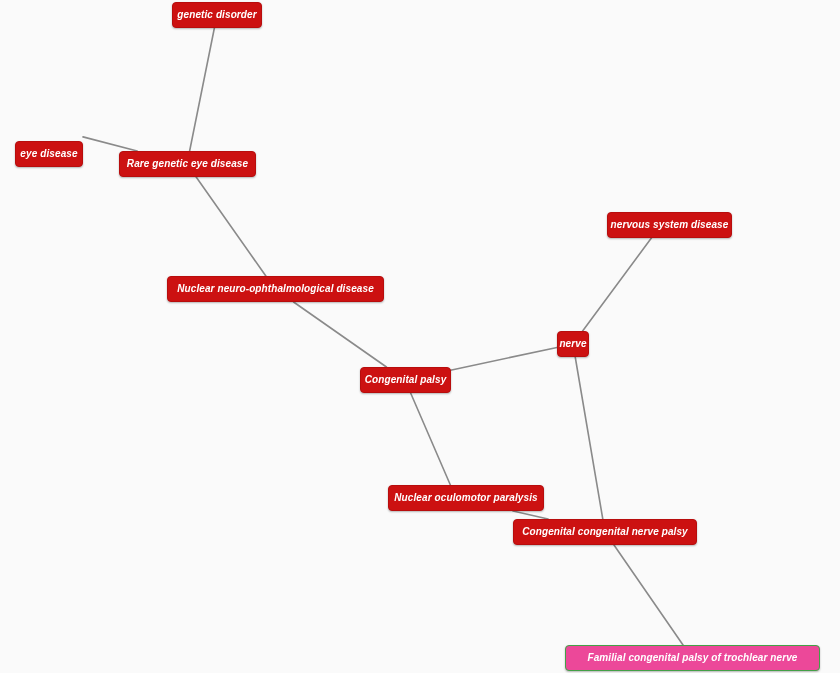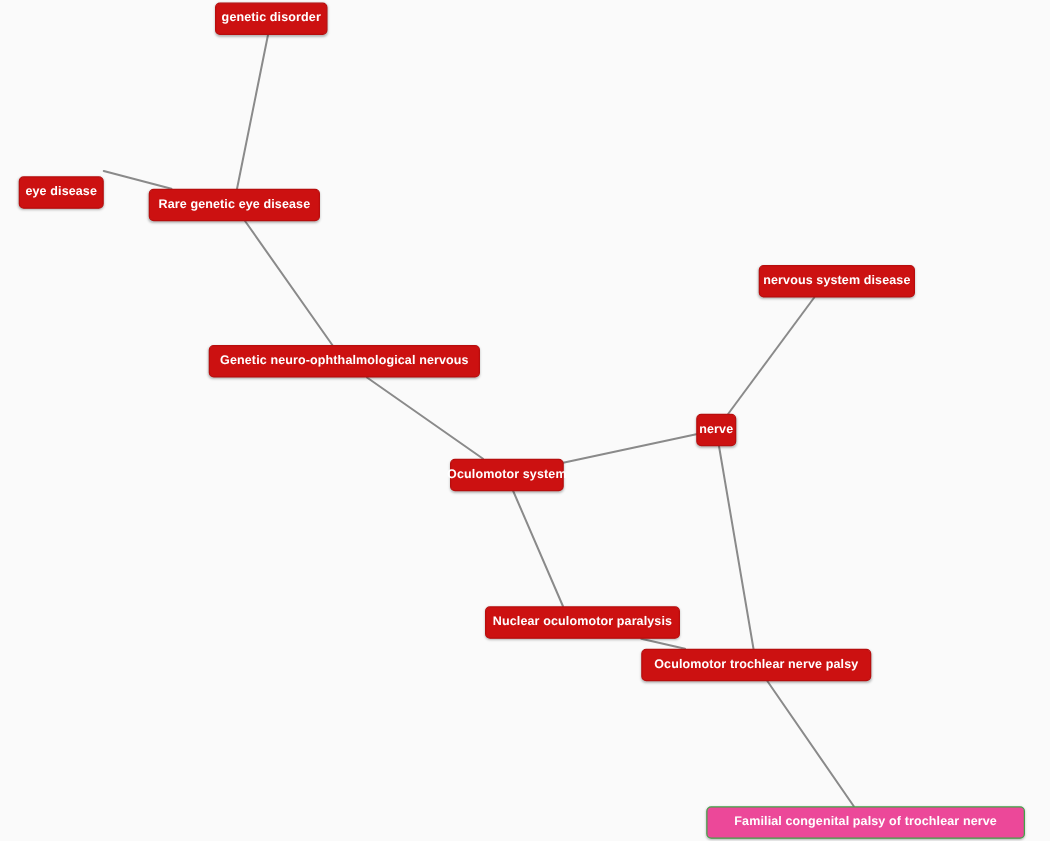--- a/index.html
+++ b/index.html
@@ -36,6 +36,7 @@
     top: 0;
     width: 840px;
     height: 673px;
+    font-style: italic;
   }
   .node {
     position: absolute;

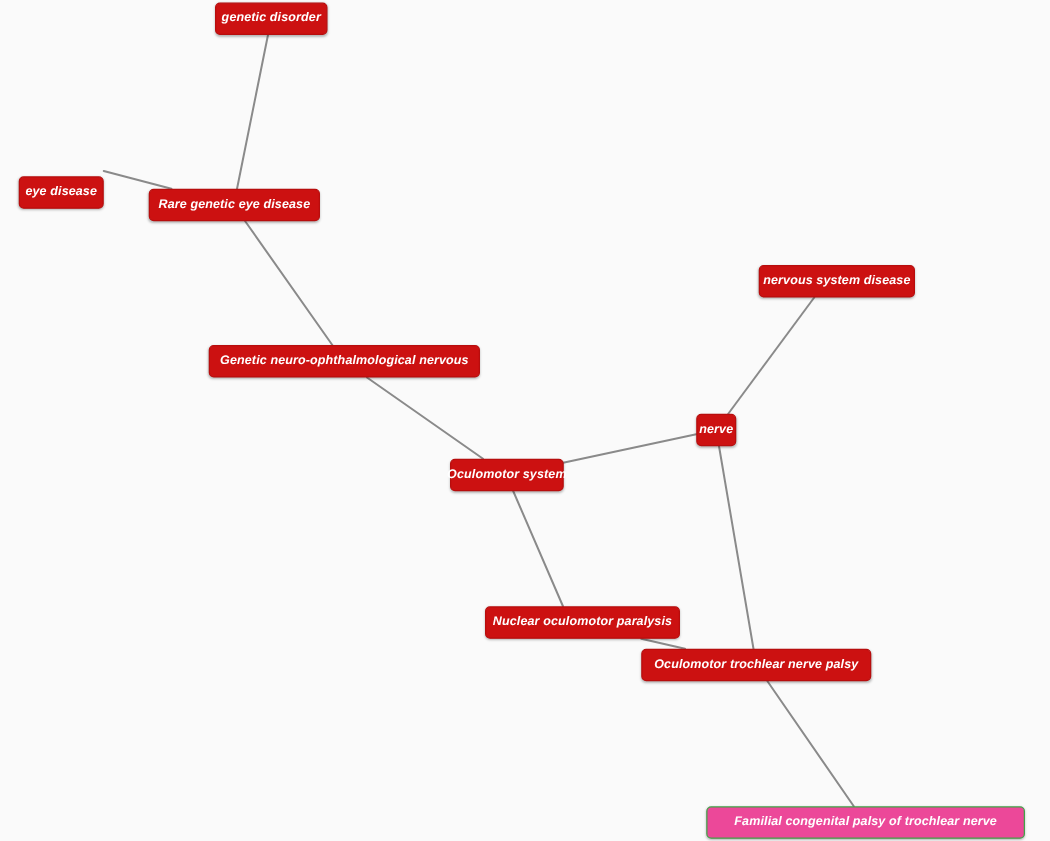--- a/index.html
+++ b/index.html
@@ -95,7 +95,7 @@
         <span class="node-label">Rare genetic eye disease</span>
       </div>
       <div class="node node-red" style="left: 167px; top: 276px; width: 217px; height: 26px;">
-        <span class="node-label">Genetic neuro-ophthalmological nervous</span>
+        <span class="node-label">Nuclear neuro-ophthalmological disease</span>
       </div>
       <div class="node node-red" style="left: 607px; top: 212px; width: 125px; height: 26px;">
         <span class="node-label">nervous system disease</span>

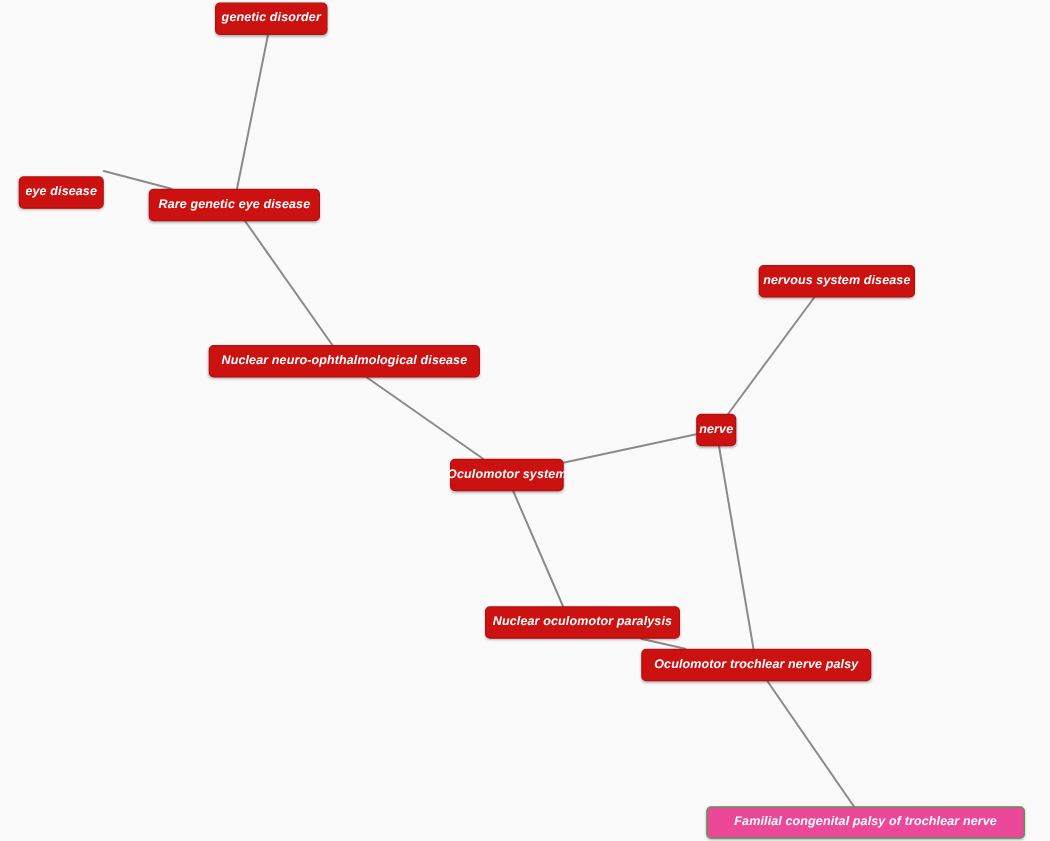--- a/index.html
+++ b/index.html
@@ -104,7 +104,7 @@
         <span class="node-label">nerve</span>
       </div>
       <div class="node node-red" style="left: 360px; top: 367px; width: 91px; height: 26px;">
-        <span class="node-label">Oculomotor system</span>
+        <span class="node-label">Congenital palsy</span>
       </div>
       <div class="node node-red" style="left: 388px; top: 485px; width: 156px; height: 26px;">
         <span class="node-label">Nuclear oculomotor paralysis</span>

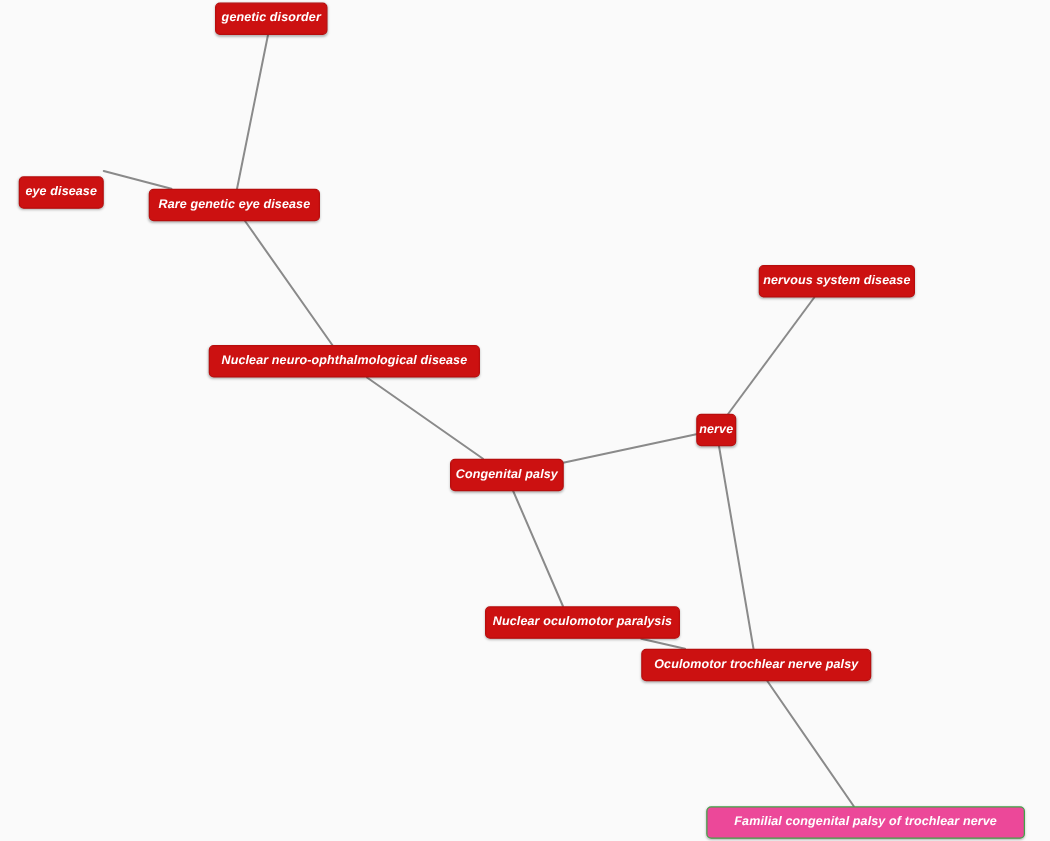--- a/index.html
+++ b/index.html
@@ -110,7 +110,7 @@
         <span class="node-label">Nuclear oculomotor paralysis</span>
       </div>
       <div class="node node-red" style="left: 513px; top: 519px; width: 184px; height: 26px;">
-        <span class="node-label">Oculomotor trochlear nerve palsy</span>
+        <span class="node-label">Congenital congenital nerve palsy</span>
       </div>
       <div class="node node-green" style="left: 565px; top: 645px; width: 255px; height: 26px;">
         <span class="node-label">Familial congenital palsy of trochlear nerve</span>

